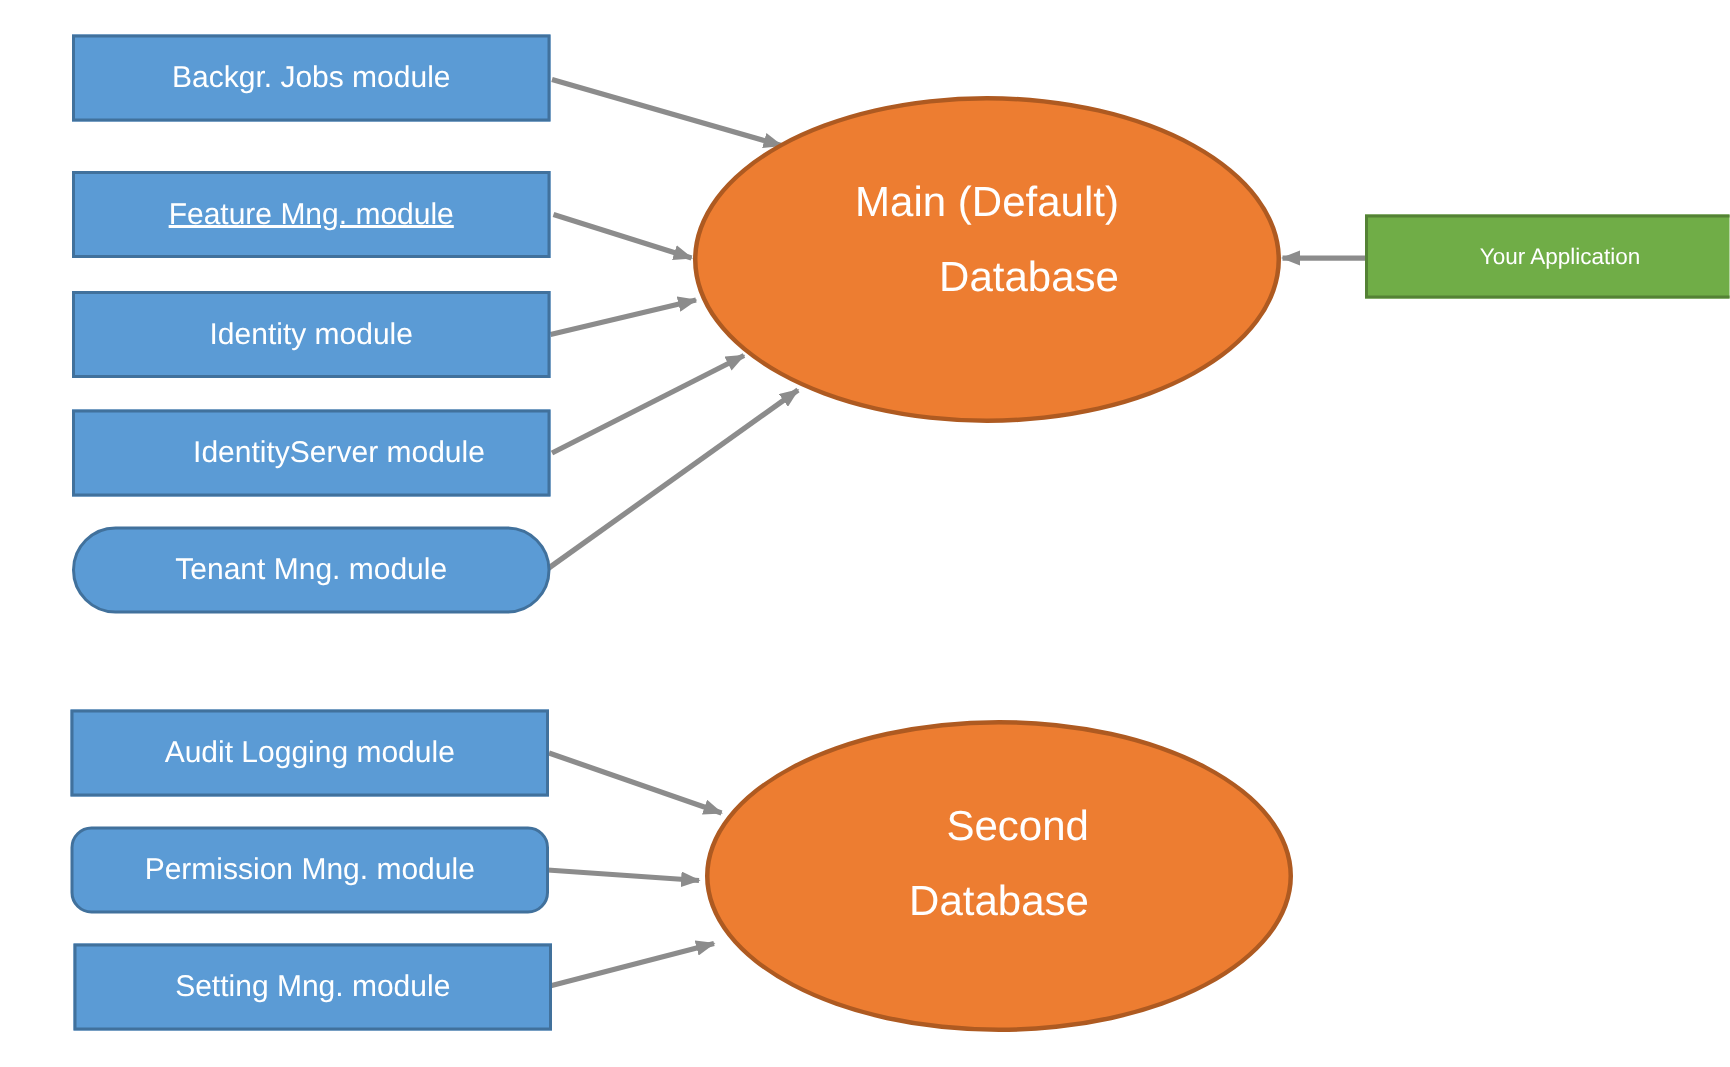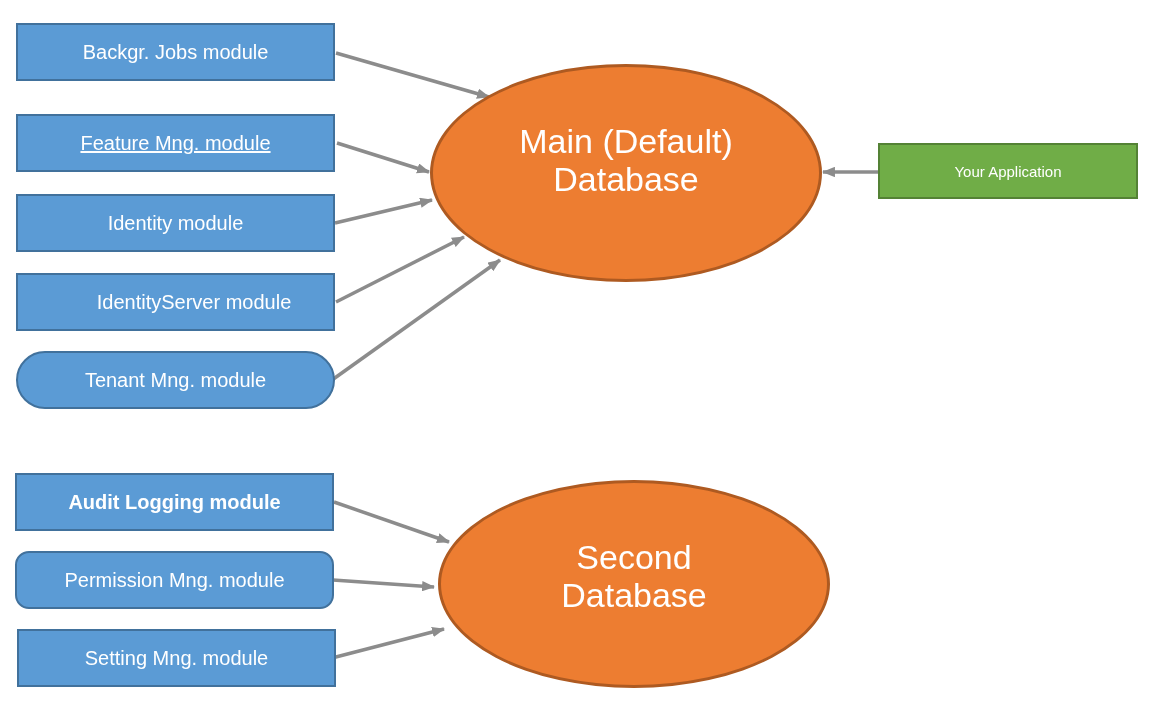--- a/index.html
+++ b/index.html
@@ -17,6 +17,7 @@
   #canvas {
     position: absolute;
     inset: 0;
+    margin-left: 32px;
   }
   #arrow-layer {
     position: absolute;

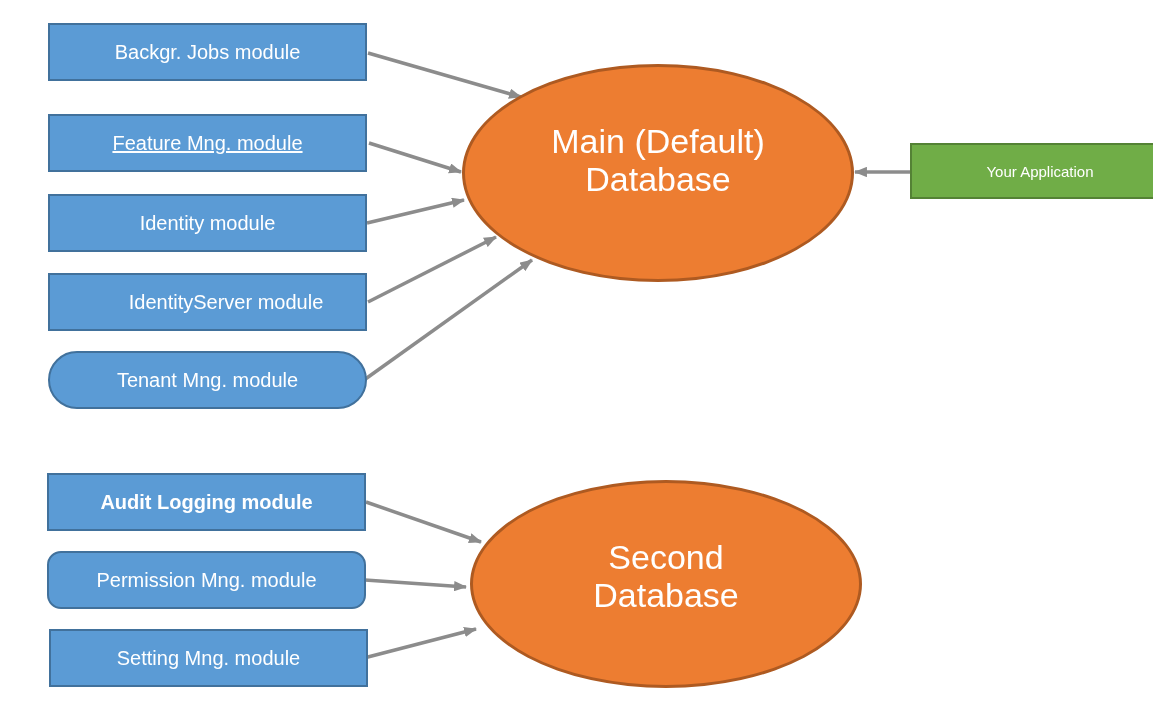--- a/index.html
+++ b/index.html
@@ -55,9 +55,10 @@
     border-radius: 50%;
     background: var(--database-fill, #ED7D31);
     border: 3px solid var(--database-border, #AE5A21);
-    font-size: 34px;
-    line-height: 38px;
+    font-size: 28px;
+    line-height: 50px;
     white-space: pre-line;
+    text-align: right;
   }
   .db.main {
     left: 430px;

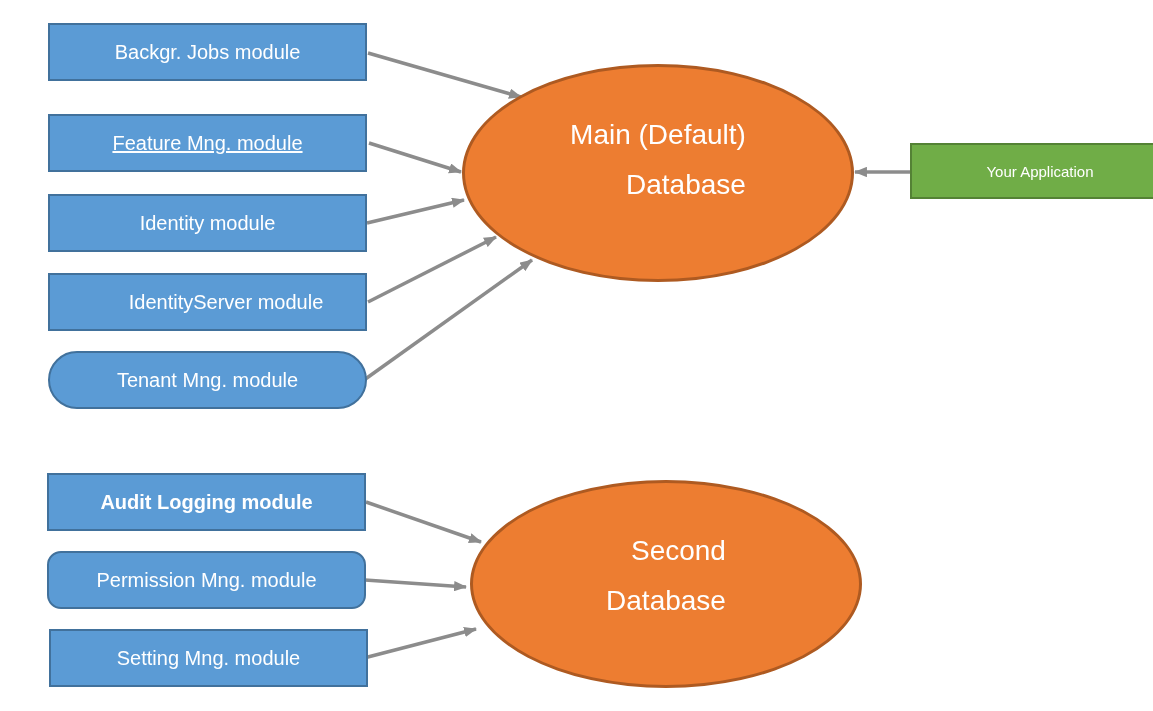--- a/index.html
+++ b/index.html
@@ -112,7 +112,7 @@
   <div class="node module" style="left:16px; top:273px;padding-left:37px;">IdentityServer module</div>
   <div class="node module" style="left:16px; top:351px;border-radius:29px;">Tenant Mng. module</div>
 
-  <div class="node module" style="left:15px; top:473px;font-weight:bold;">Audit Logging module</div>
+  <div class="node module" style="left:15px; top:473px;">Audit Logging module</div>
   <div class="node module" style="left:15px; top:551px;border-radius:14px;">Permission Mng. module</div>
   <div class="node module" style="left:17px; top:629px;">Setting Mng. module</div>
 

